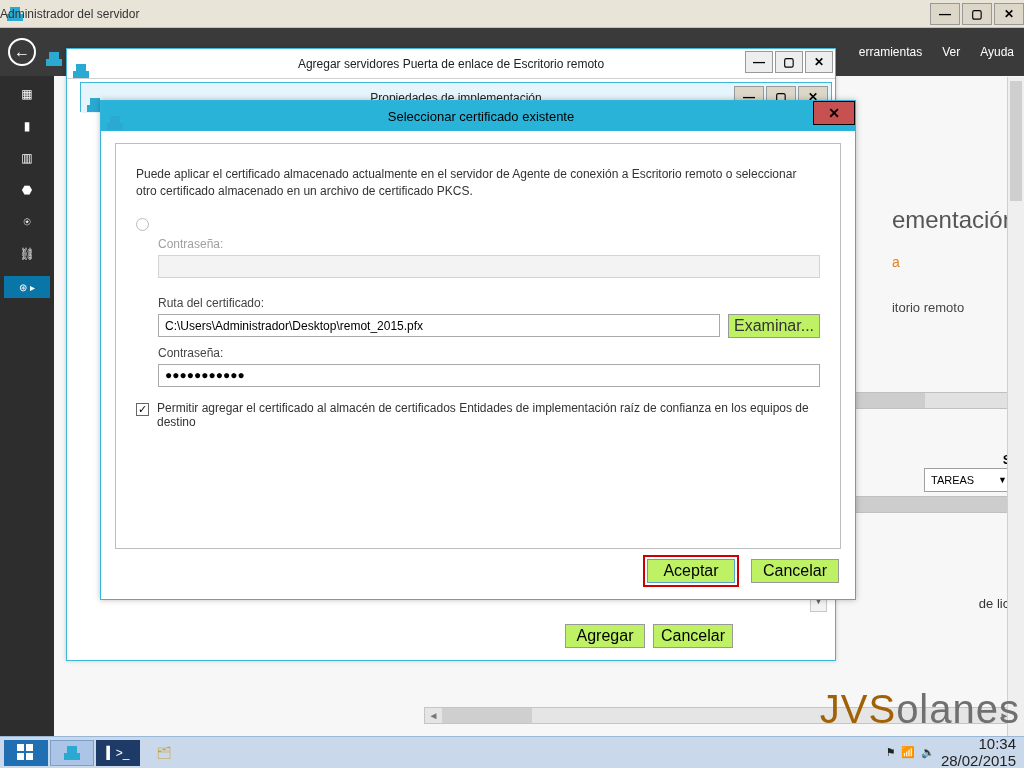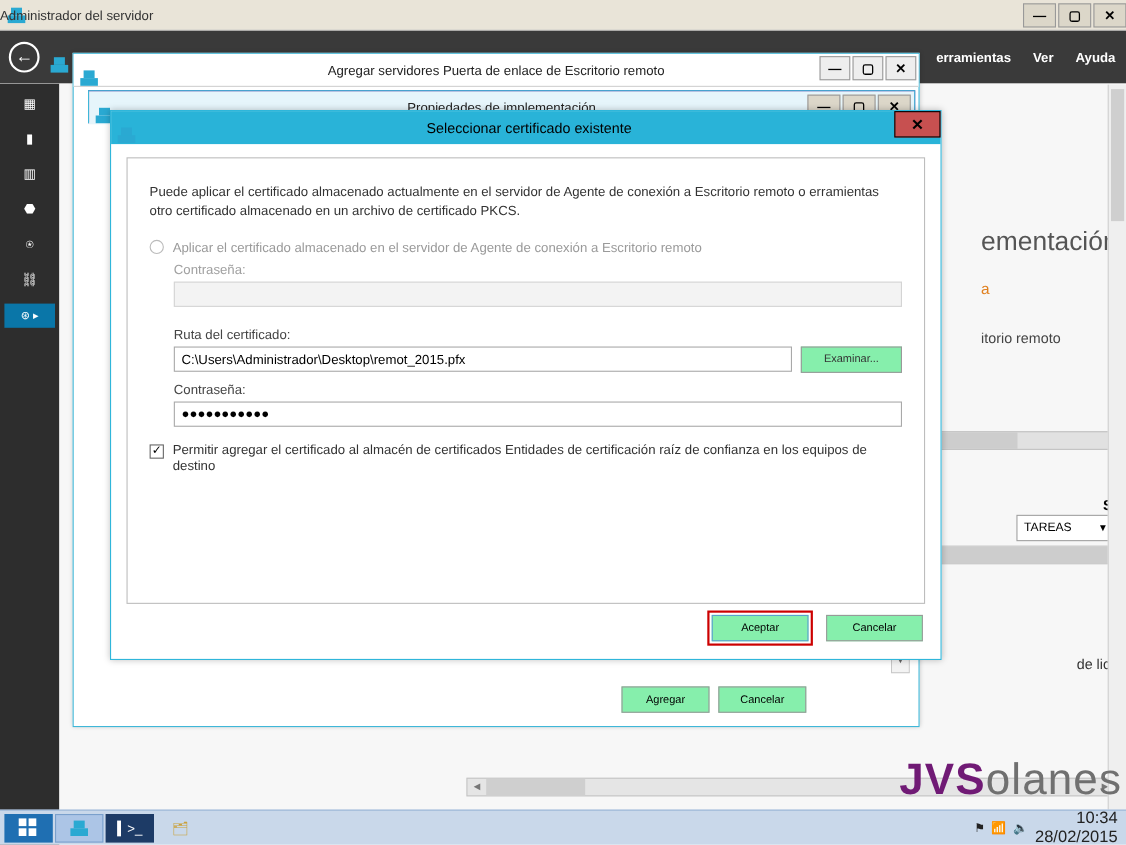--- a/index.html
+++ b/index.html
@@ -58,7 +58,7 @@
   }
   .command-bar .menu-right {
     position:absolute; right:10px; top:0; bottom:0;
-    display:flex; align-items:center; gap:20px; font-size:12px; color:#fff;font-weight:bold;
+    display:flex; align-items:center; gap:20px; font-size:12px; color:#fff;
   }
 
   .main-body {

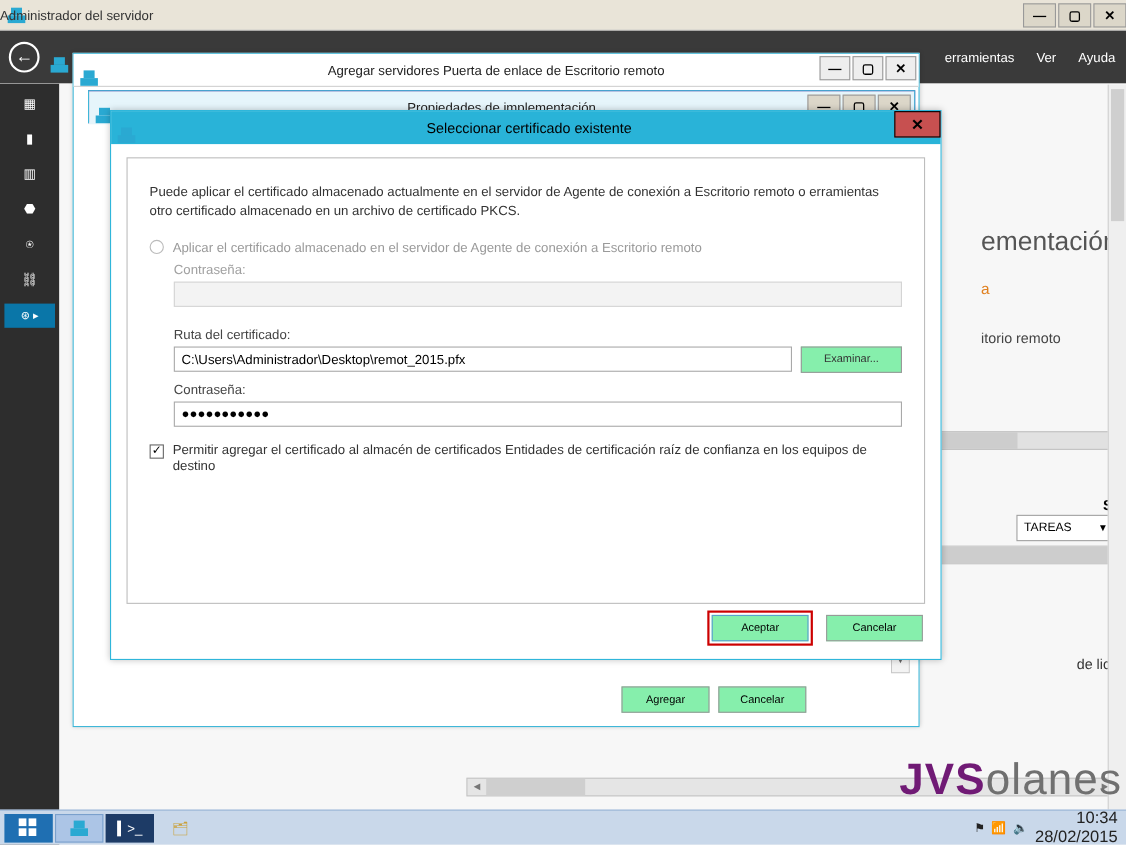--- a/index.html
+++ b/index.html
@@ -140,7 +140,7 @@
 
   .modal-impl {
     position:absolute; left:80px; top:82px; width:752px; height:30px;
-    background:#4c1d95; border:1px solid #3fb7d8;
+    background:#e5e5e5; border:1px solid #3fb7d8;
   }
   .modal-impl .titlebar { background:#e6f5fb; border-bottom:none;}
   .impl-winbtns {

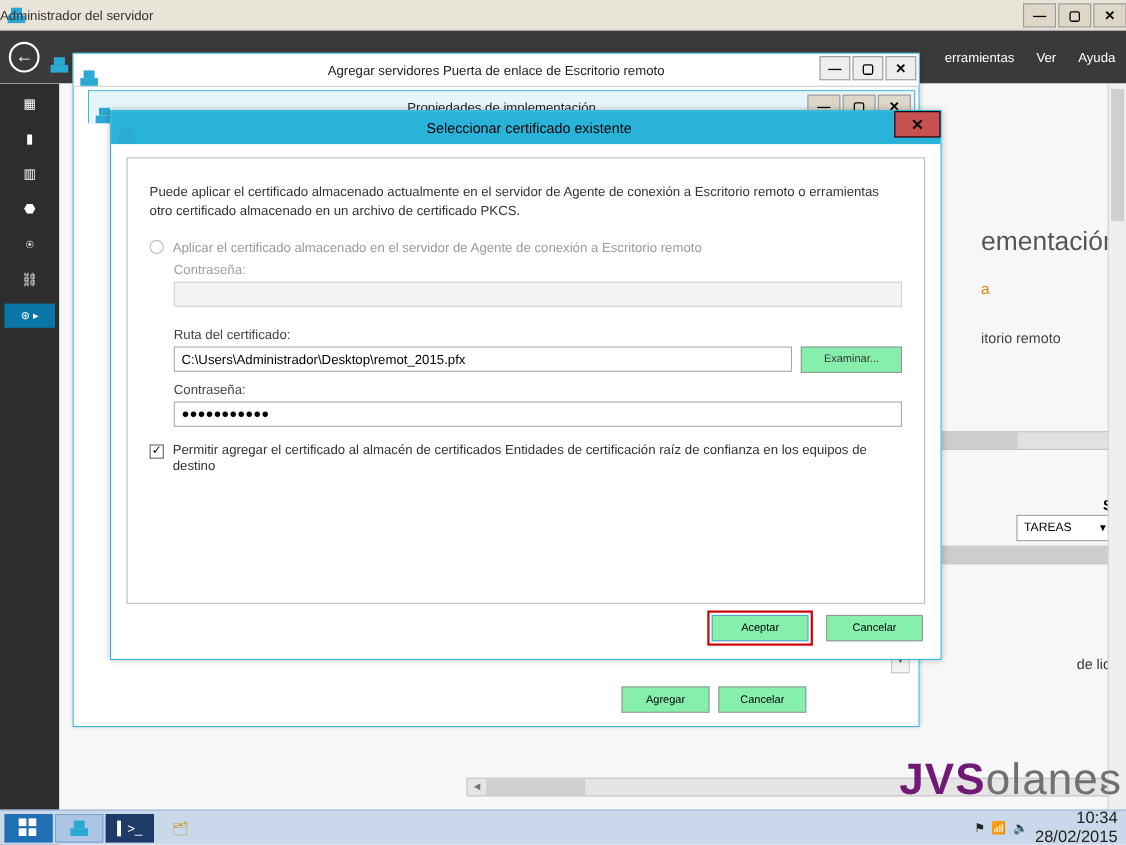--- a/index.html
+++ b/index.html
@@ -397,7 +397,7 @@
   </div>
 
   <div class="body cert">
-    <p class="intro">Puede aplicar el certificado almacenado actualmente en el servidor de Agente de conexión a Escritorio remoto o erramientas otro certificado almacenado en un archivo de certificado PKCS.</p>
+    <p class="intro">Puede aplicar el certificado almacenado actualmente en el servidor de Agente de conexión a Escritorio remoto o seleccionar otro certificado almacenado en un archivo de certificado PKCS.</p>
 
     <div class="radio-row disabled">
       <span class="radio-c disabled"></span>

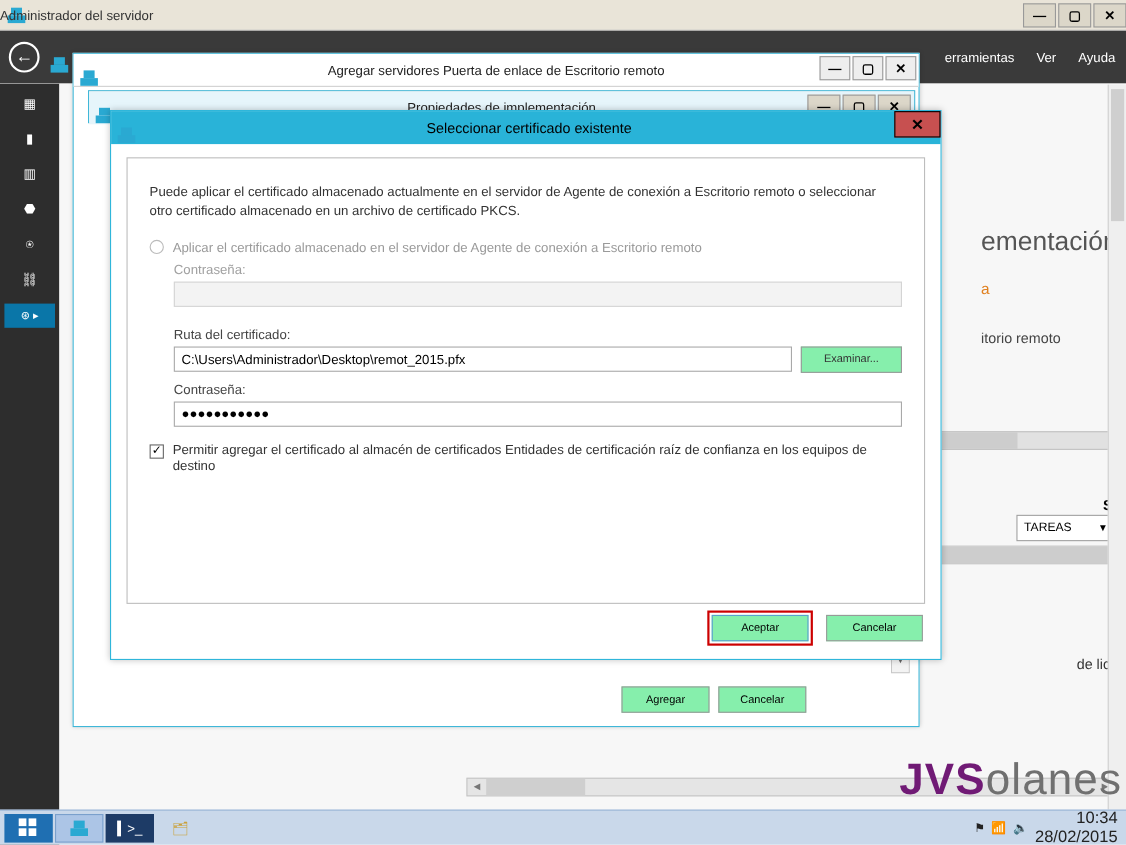--- a/index.html
+++ b/index.html
@@ -401,7 +401,6 @@
 
     <div class="radio-row disabled">
       <span class="radio-c disabled"></span>
-      <span>Aplicar el certificado almacenado en el servidor de Agente de conexión a Escritorio remoto</span>
     </div>
     <div class="label disabled">Contraseña:</div>
     <div style="margin-left:22px;">

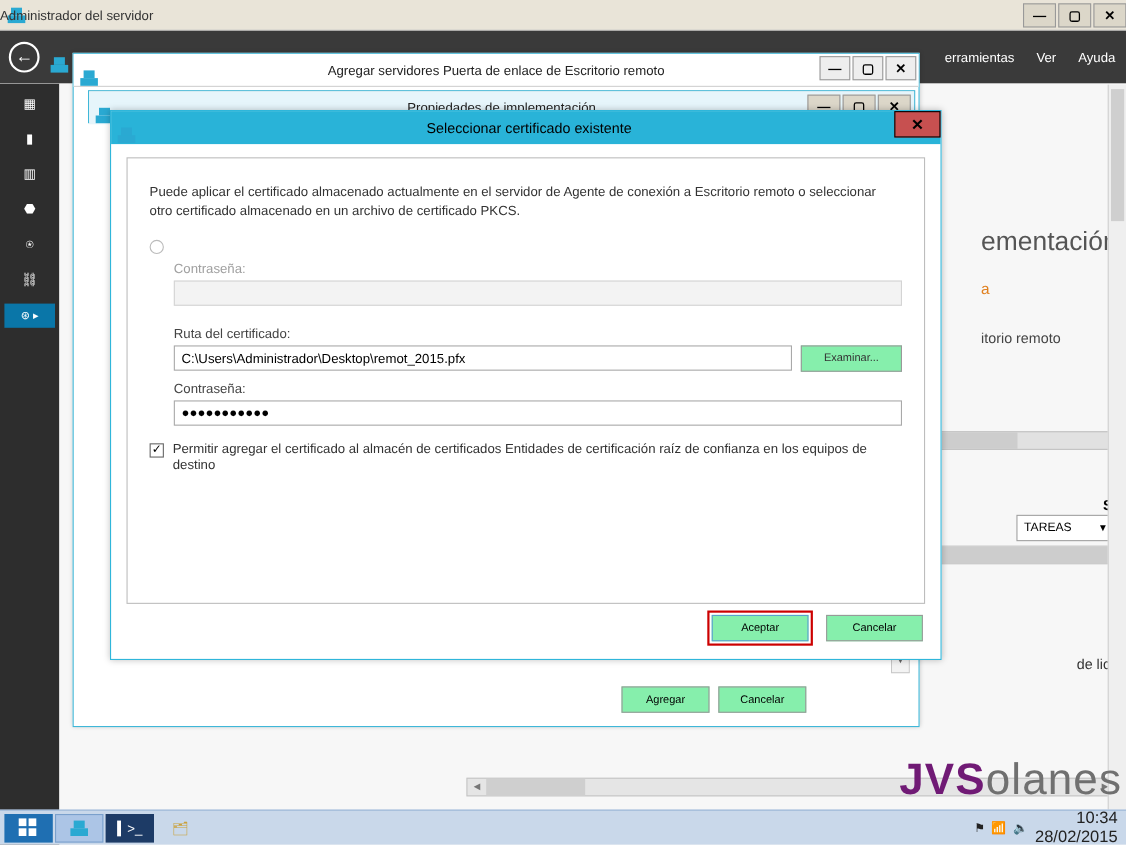--- a/index.html
+++ b/index.html
@@ -126,8 +126,8 @@
     position:absolute; bottom:12px; right:14px; display:flex; gap:8px;
   }
   .std-btn {
-    min-width:80px; height:24px; border:1px solid #999; background:#86efac;
-    display:flex; align-items:center; justify-content:center; font-size:10px; padding:0 10px;
+    min-width:80px; height:24px; border:1px solid #999; background:#bef264;
+    display:flex; align-items:center; justify-content:center; font-size:16px; padding:0 0;
   }
   .std-btn.disabled { color:#888; }
   .small-scroll {

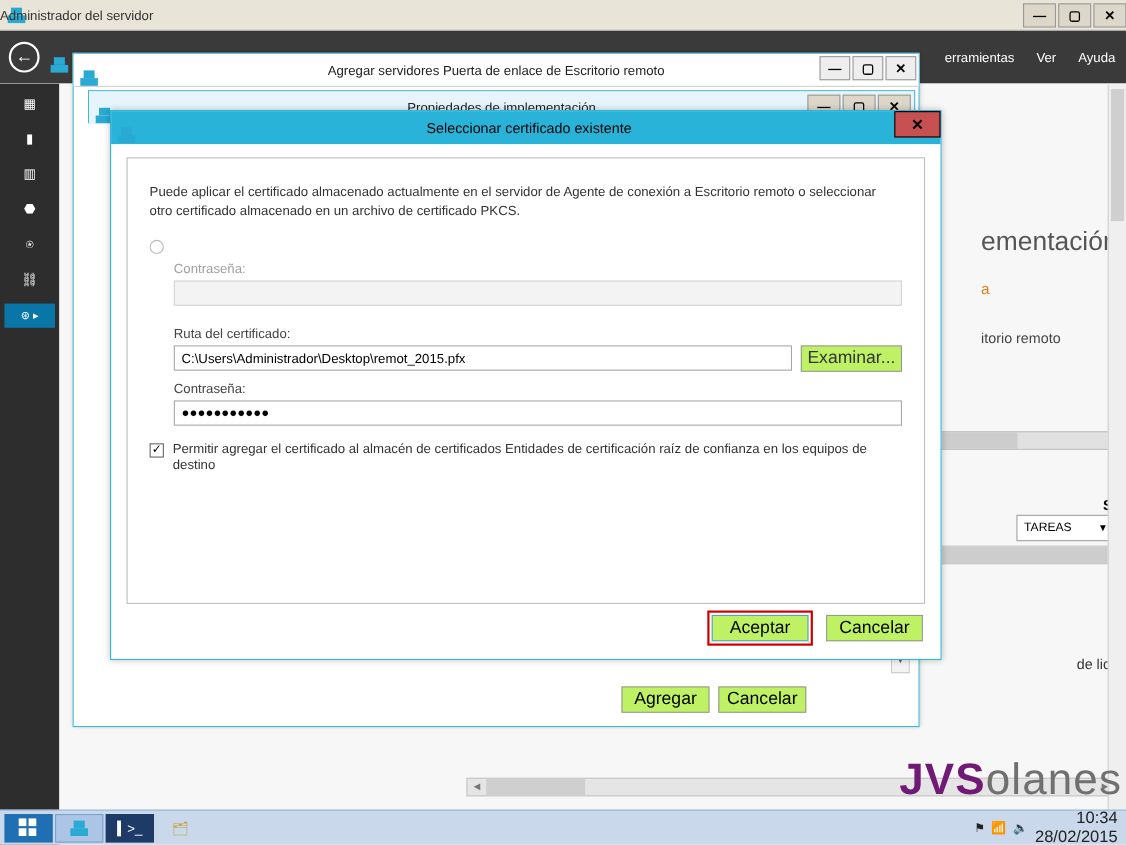--- a/index.html
+++ b/index.html
@@ -423,7 +423,7 @@
       <span class="chk">
           <span class="mark">✓</span>
         </span>
-      <span>Permitir agregar el certificado al almacén de certificados Entidades de certificación raíz de confianza en los equipos de destino</span>
+      <span>Permitir agregar el certificado al almacén de certificados Entidades de implementación raíz de confianza en los equipos de destino</span>
     </div>
   </div>
 

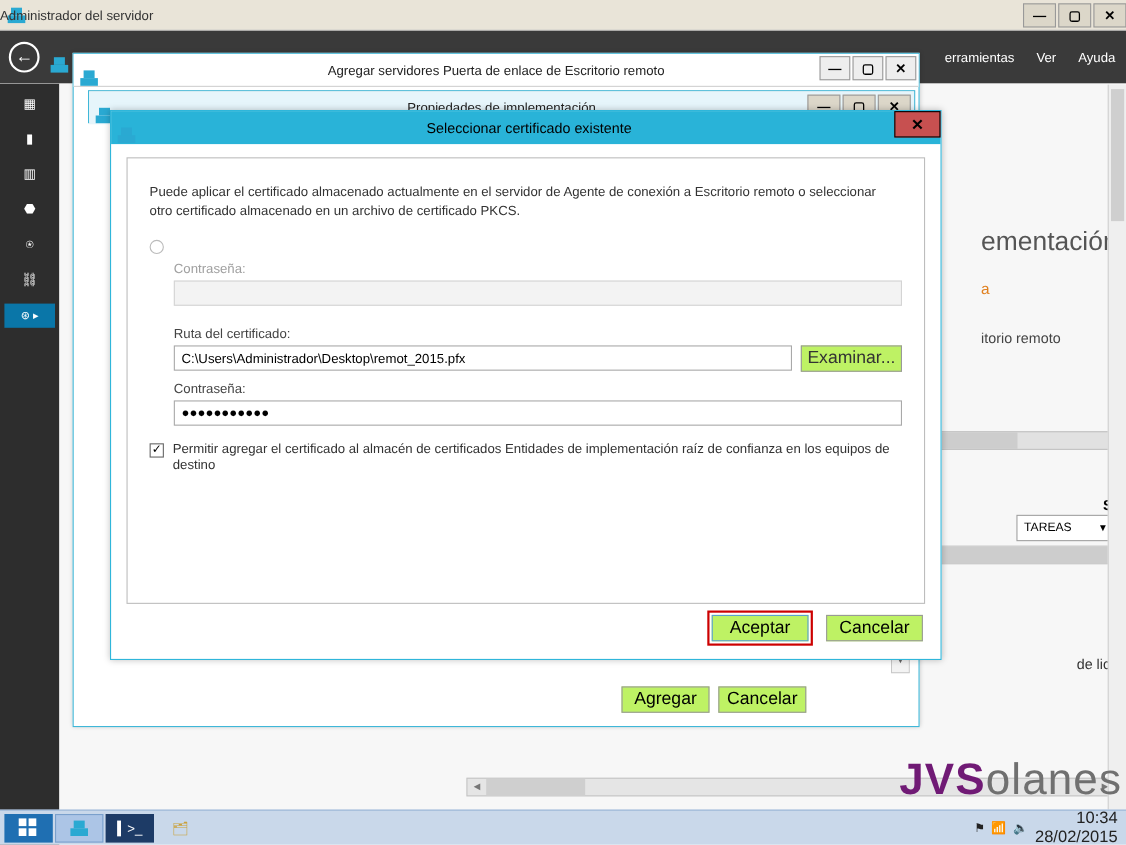--- a/index.html
+++ b/index.html
@@ -258,7 +258,7 @@
     font-size:40px; font-weight:300; color:#707070; font-family:Segoe UI, sans-serif;
     letter-spacing:1px; pointer-events:none;
   }
-  .watermark b { font-weight:700; color:#701a75;}
+  .watermark b { font-weight:400; color:#a16207;}
   .start-flag {
     width:18px; height:18px; position:relative;
   }

